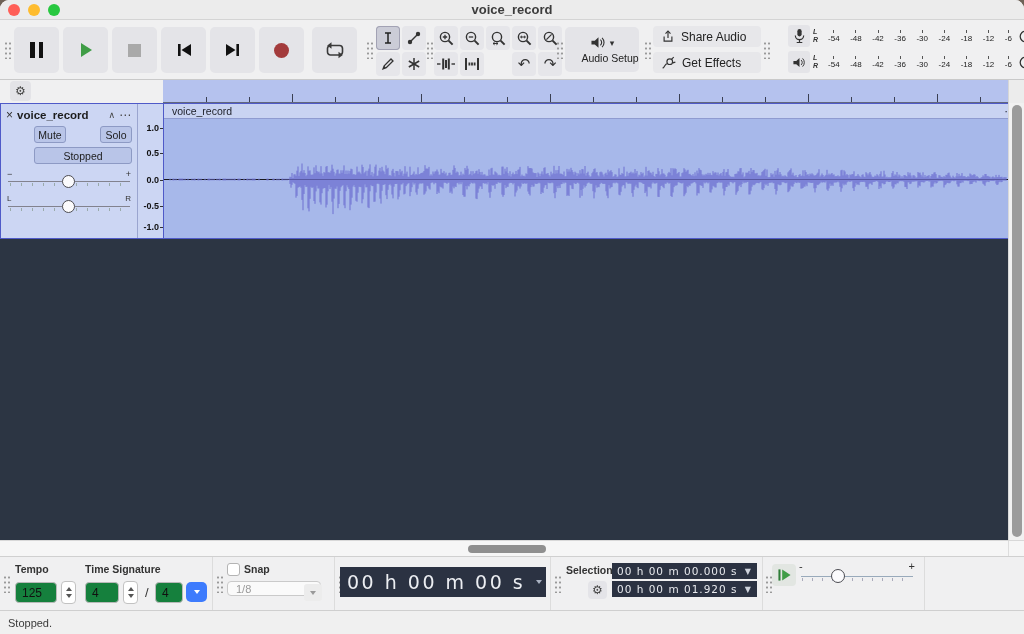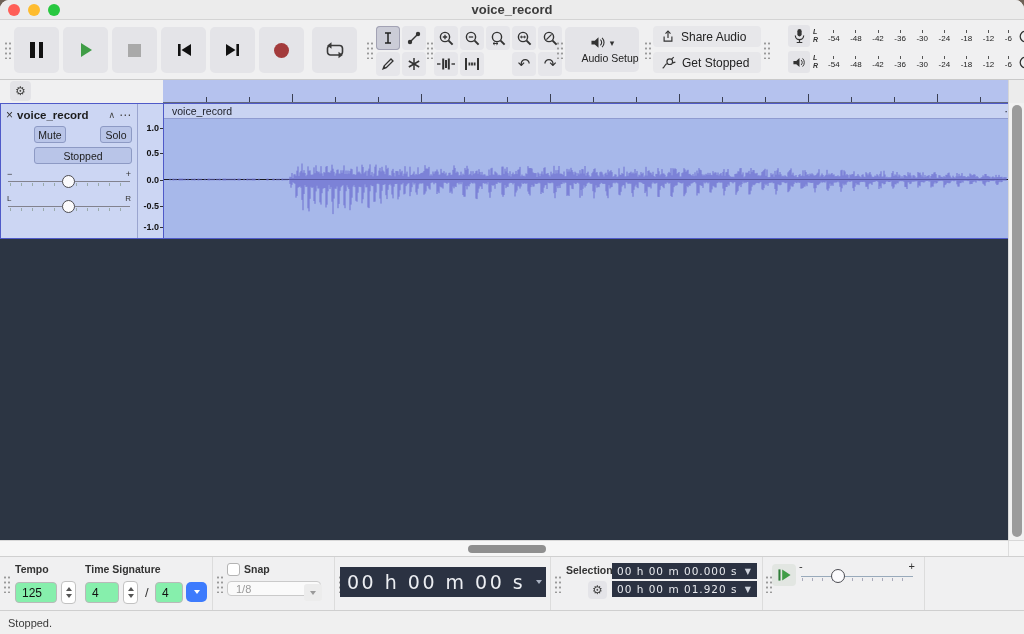--- a/index.html
+++ b/index.html
@@ -333,7 +333,7 @@
           <line x1="12.8" y1="5" x2="15.3" y2="2.5" stroke="#333" stroke-width="1.4"></line>
           <line x1="14.2" y1="9.4" x2="17.2" y2="8.6" stroke="#333" stroke-width="1.4"></line>
         </svg>
-      <span>Get Stopped</span>
+      <span>Get Effects</span>
     </div>
 
     <span class="grip" style="left:763px"></span>

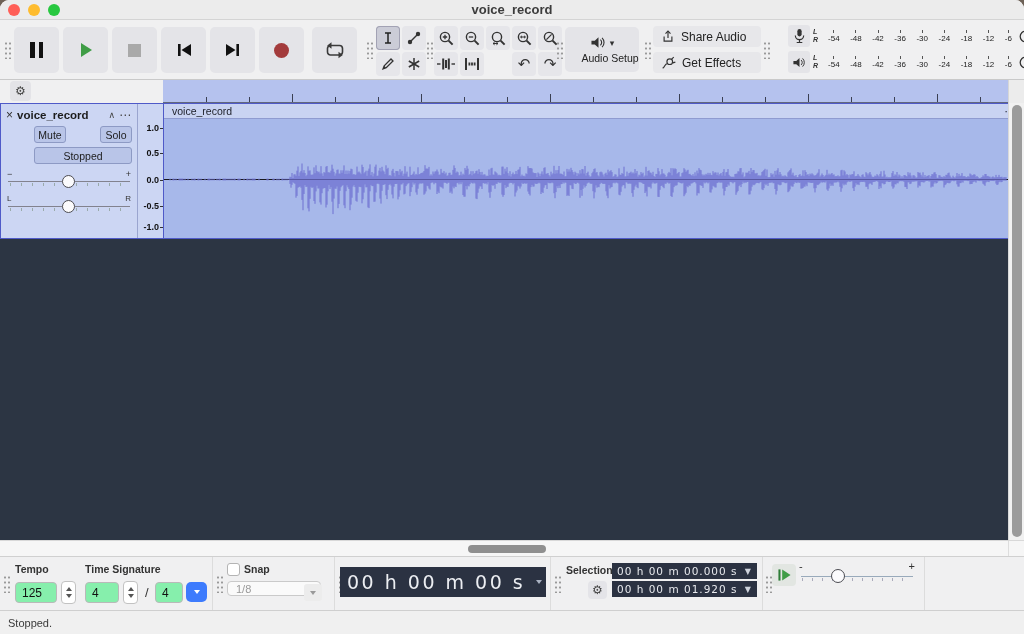--- a/index.html
+++ b/index.html
@@ -106,7 +106,7 @@
   .bottombar .grip { top:18px; }
   .sep { position:absolute; top:0; bottom:0; width:1px; background:#dcdcdc; }
   .small-lab { position:absolute; font-size:10.5px; font-weight:bold; color:#333; }
-  .num-input { position:absolute; height:21px; border:1px solid #b9b9b9; border-radius:4px; background:#86efac;
+  .num-input { position:absolute; height:21px; border:1px solid #b9b9b9; border-radius:4px; background:#15803d;
                font-size:12px; color:#111; padding-left:6px; font-family:inherit; }
   .stepper { position:absolute; width:15px; height:23px; background:#fff; border:1px solid #c2c2c2; border-radius:4px;
              display:flex; flex-direction:column; align-items:center; justify-content:center; gap:3px; }

